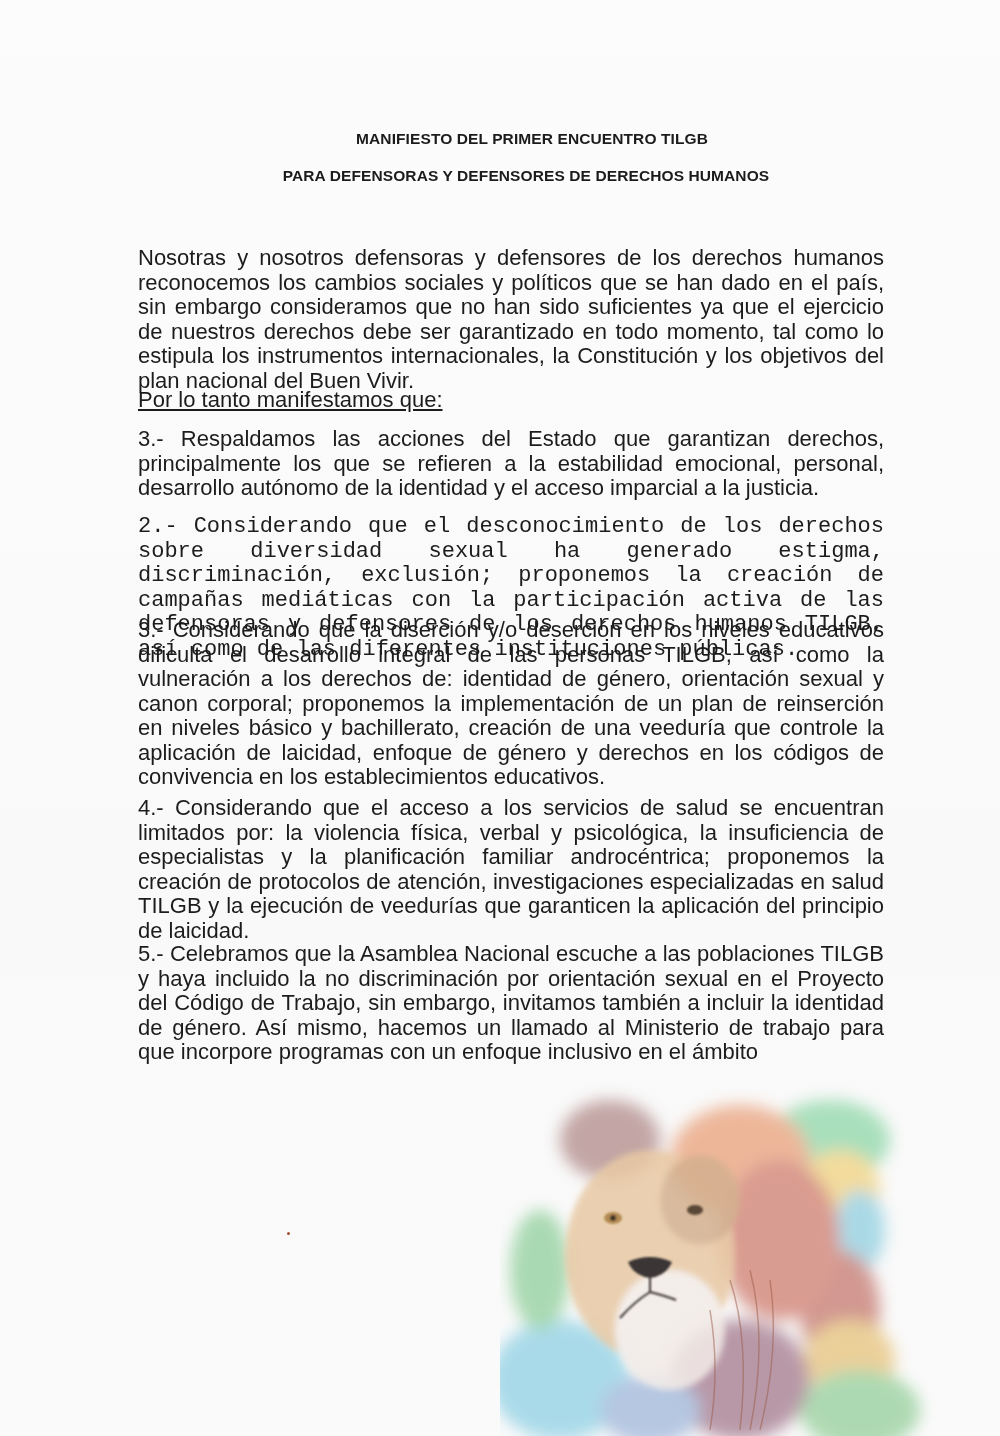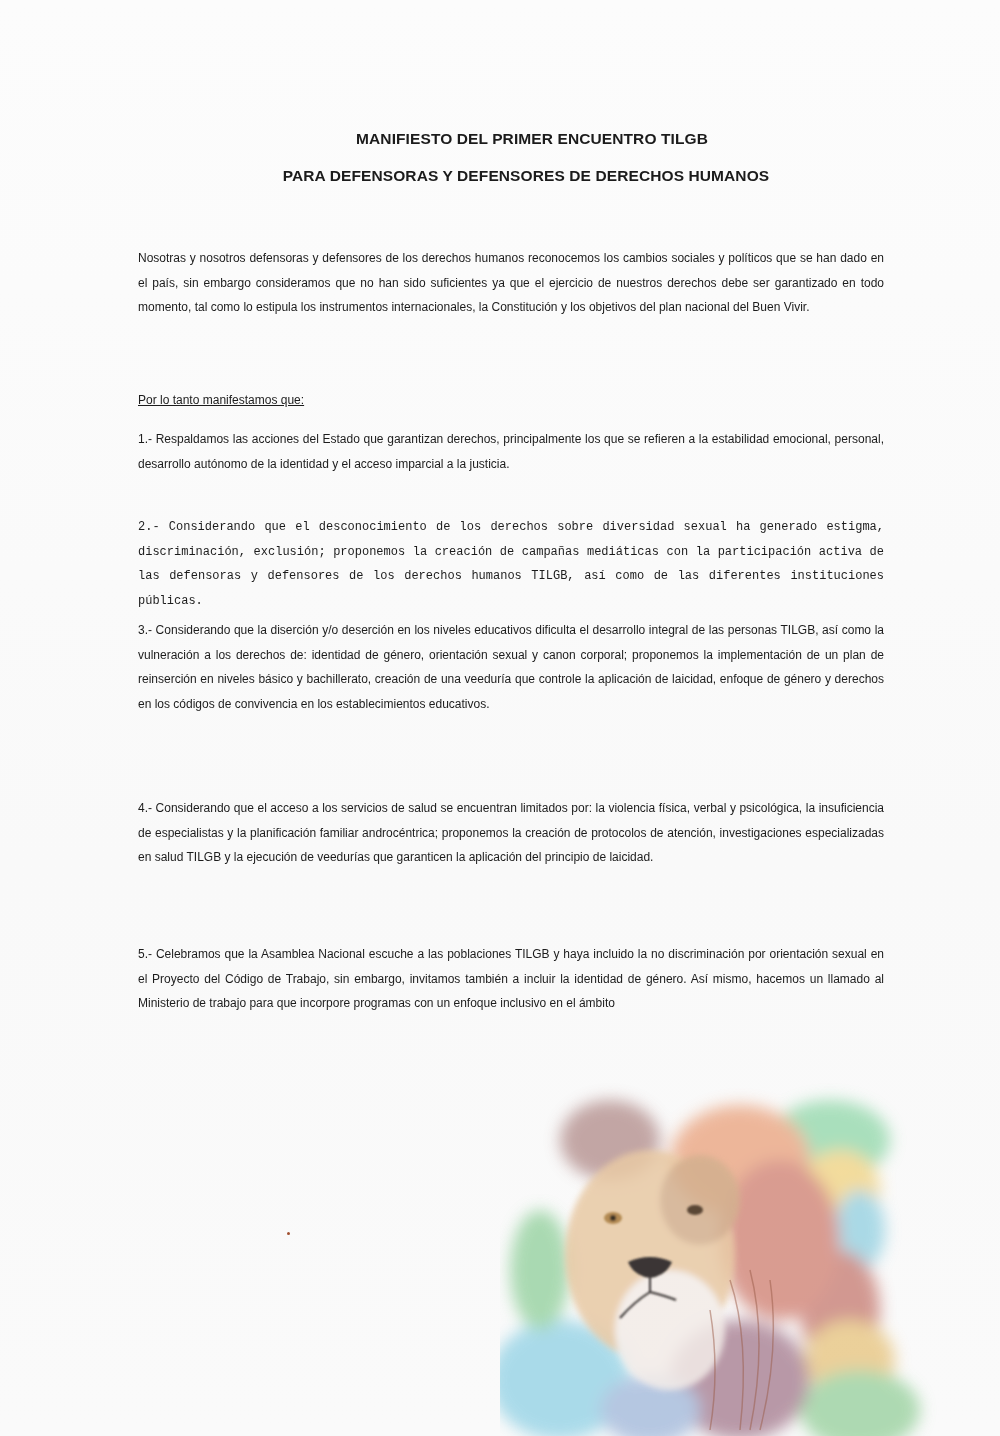--- a/index.html
+++ b/index.html
@@ -39,7 +39,7 @@
       position: absolute;
       left: 138px;
       width: 746px;
-      font-size: 12px;
+      font-size: 22px;
       line-height: 24.5px;
       text-align: justify;
       color: #1c1c1c;

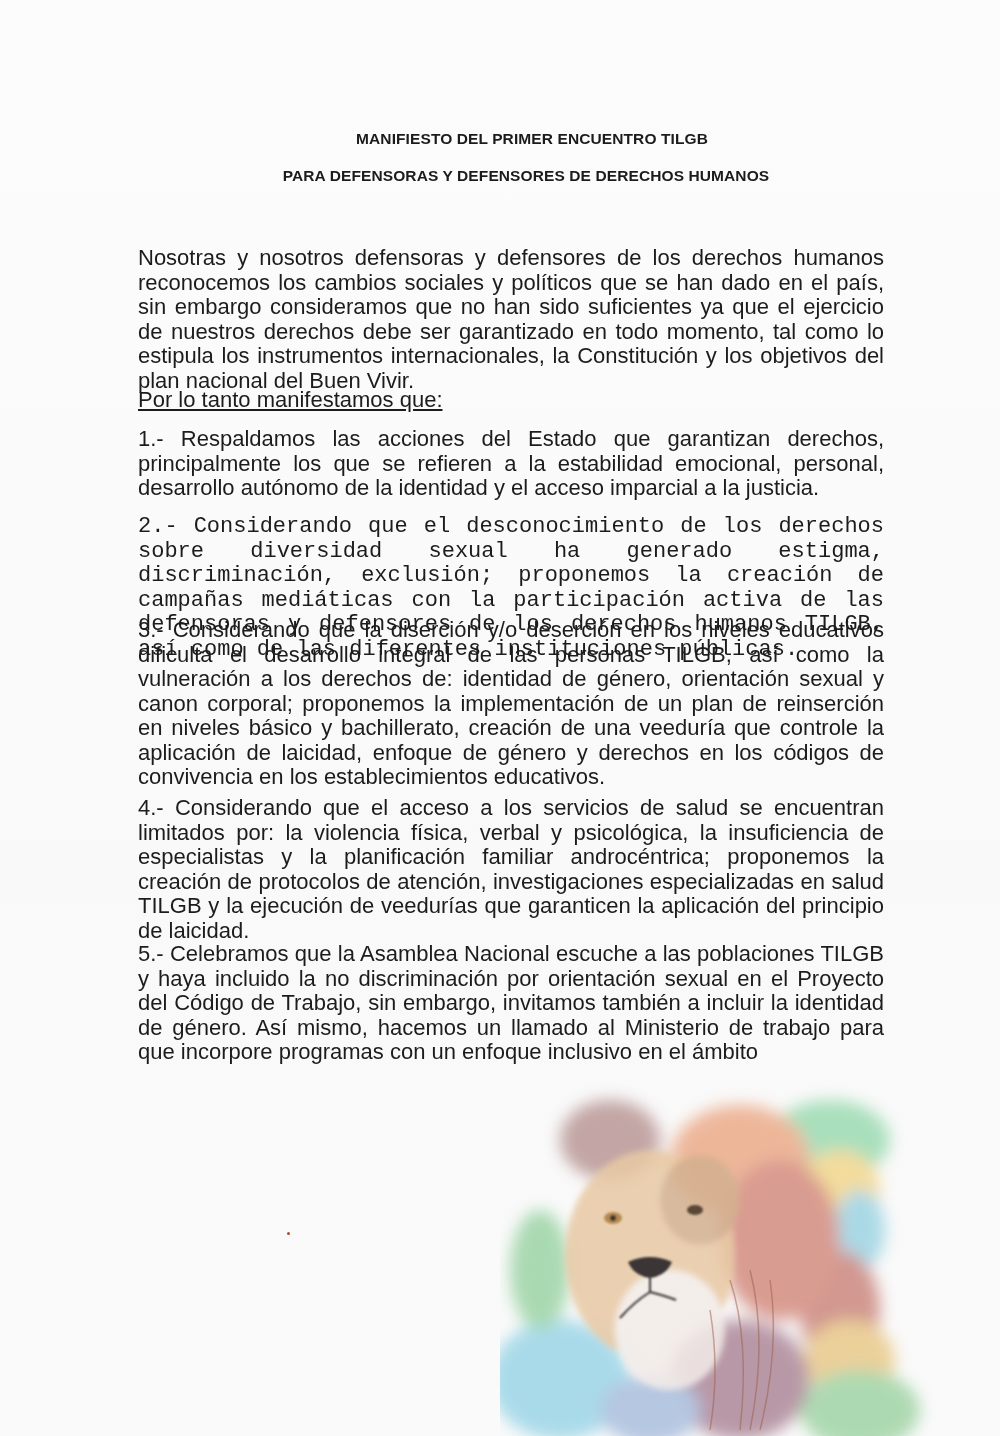--- a/index.html
+++ b/index.html
@@ -77,7 +77,7 @@
 
   <p class="body-text p-intro">Nosotras y nosotros defensoras y defensores de los derechos humanos reconocemos los cambios sociales y políticos que se han dado en el país, sin embargo consideramos que no han sido suficientes ya que el ejercicio de nuestros derechos debe ser garantizado en todo momento, tal como lo estipula los instrumentos internacionales, la Constitución y los objetivos del plan nacional del Buen Vivir.</p>
   <p class="body-text p-lead">Por lo tanto manifestamos que:</p>
-  <p class="body-text p-1">1.- Respaldamos las acciones del Estado que garantizan derechos, principalmente los que se refieren a la estabilidad emocional, personal, desarrollo autónomo de la identidad y el acceso imparcial a la justicia.</p>
+  <p class="body-text p-1">3.- Respaldamos las acciones del Estado que garantizan derechos, principalmente los que se refieren a la estabilidad emocional, personal, desarrollo autónomo de la identidad y el acceso imparcial a la justicia.</p>
   <p class="body-text p-2">2.- Considerando que el desconocimiento de los derechos sobre diversidad sexual ha generado estigma, discriminación, exclusión; proponemos la creación de campañas mediáticas con la participación activa de las defensoras  y defensores de los derechos humanos TILGB, así como de las diferentes instituciones públicas.</p>
   <p class="body-text p-3">3.- Considerando que la diserción y/o deserción en los niveles educativos dificulta el desarrollo integral de las personas TILGB, así como la vulneración a los derechos de: identidad de género, orientación sexual y canon corporal; proponemos la implementación de un plan de reinserción en niveles básico y bachillerato, creación de una veeduría que controle la aplicación de laicidad, enfoque de género y derechos en los códigos de convivencia en los establecimientos educativos.</p>
   <p class="body-text p-4">4.- Considerando que el acceso a los servicios de salud se encuentran limitados por: la violencia física, verbal y psicológica, la insuficiencia de especialistas y la planificación familiar androcéntrica; proponemos la creación de protocolos de atención, investigaciones especializadas en salud TILGB y la ejecución de veedurías que garanticen la aplicación del principio de laicidad.</p>

